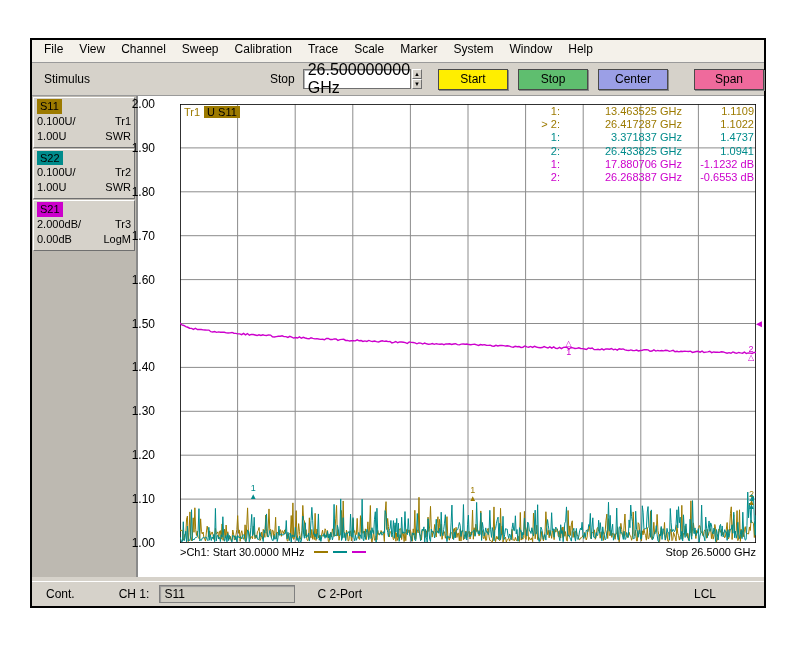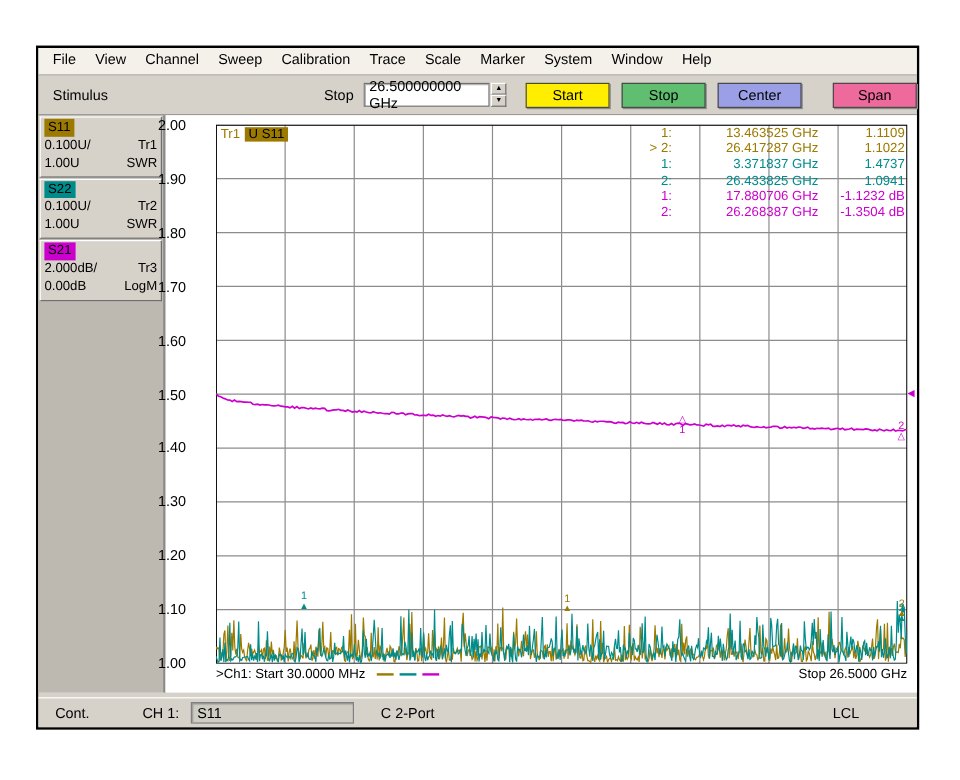--- a/index.html
+++ b/index.html
@@ -17,7 +17,7 @@
   .stim-label{margin-left:12px;}
   .stop-label{margin-left:180px;}
   .freq-box{margin-left:8px;width:118px;height:18px;background:#fff;border:1px solid #6f6f6f;
-            box-shadow:inset 1px 1px 0 #b5b5b5;display:flex;align-items:center;padding-left:4px;font-size:12px;}
+            box-shadow:inset 1px 1px 0 #b5b5b5;display:flex;align-items:center;padding-left:4px;font-size:16px;}
   .spinner{width:15px;height:20px;display:flex;flex-direction:column;margin-left:1px;}
   .spin{flex:1;font-size:6px;line-height:1;display:flex;align-items:center;justify-content:center;
         background:#d6d2ca;border:1px solid;border-color:#fff #6f6f6f #6f6f6f #fff;cursor:default;}

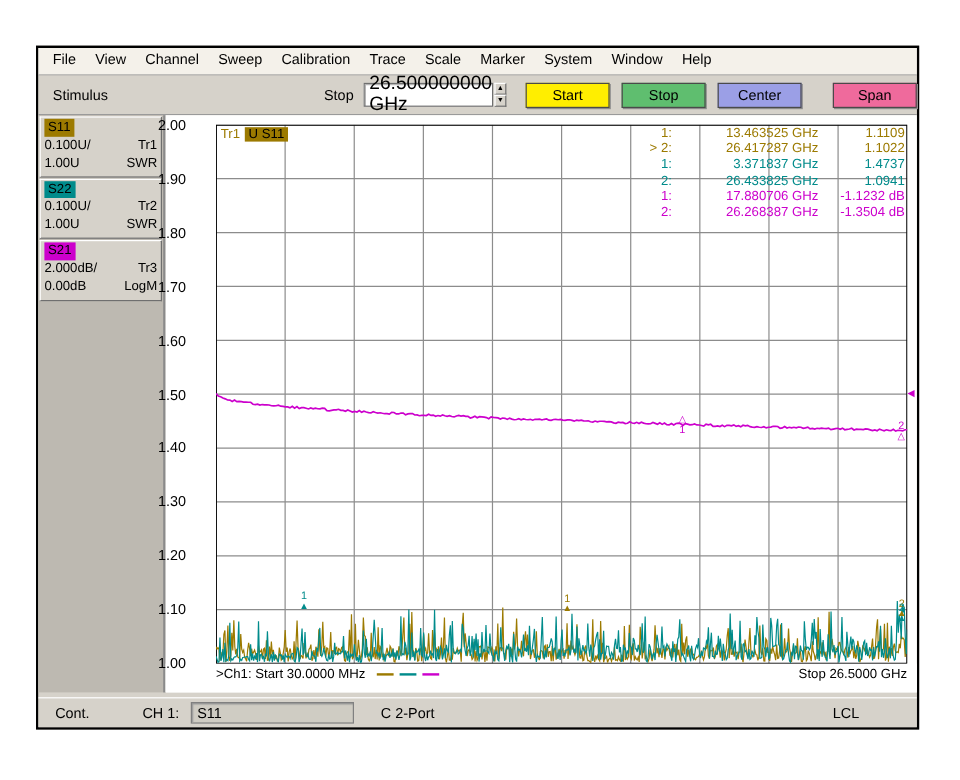--- a/index.html
+++ b/index.html
@@ -188,7 +188,7 @@
               <span style="color: rgb(204, 0, 204);">-1.1232 dB</span>
               <span style="color: rgb(204, 0, 204);">2:</span>
               <span style="color: rgb(204, 0, 204);">26.268387 GHz</span>
-              <span style="color: rgb(204, 0, 204);">-1.3504 dB</span>
+              <span style="color: rgb(204, 0, 204);">-0.6553 dB</span>
             </div>
           <div class="mlayer" id="mlayer">
               <div class="pmark" style="color: rgb(156, 122, 0); left: 50.8058%; top: 88.91%;">

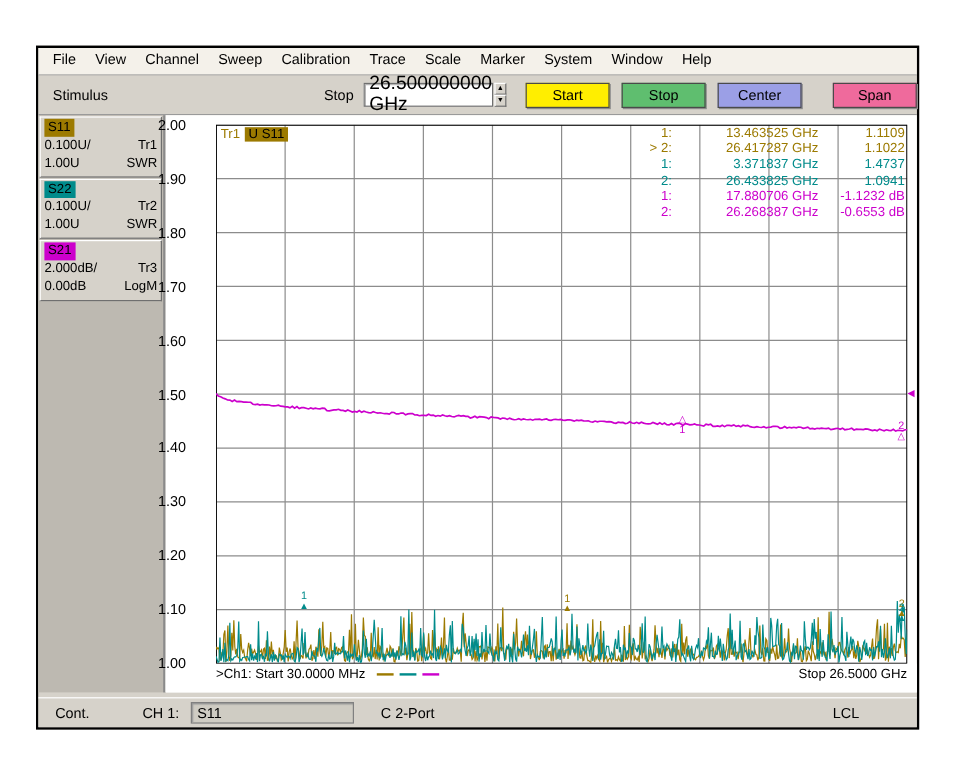--- a/index.html
+++ b/index.html
@@ -46,7 +46,7 @@
   .pmark .tri{font-size:8px;line-height:1;}
   .refind{position:absolute;right:-8px;font-size:10px;line-height:1;transform:translateY(-50%);}
   .plot-footer{flex:0 0 auto;height:18px;display:flex;align-items:center;font-size:11px;
-               padding:0 8px 6px 42px;background:#fff;}
+               padding:0 8px 16px 42px;background:#fff;}
   .dashes{display:flex;gap:5px;margin-left:10px;align-items:center;}
   .dash{width:14px;height:2px;display:inline-block;}
   .spacer{flex:1;}

